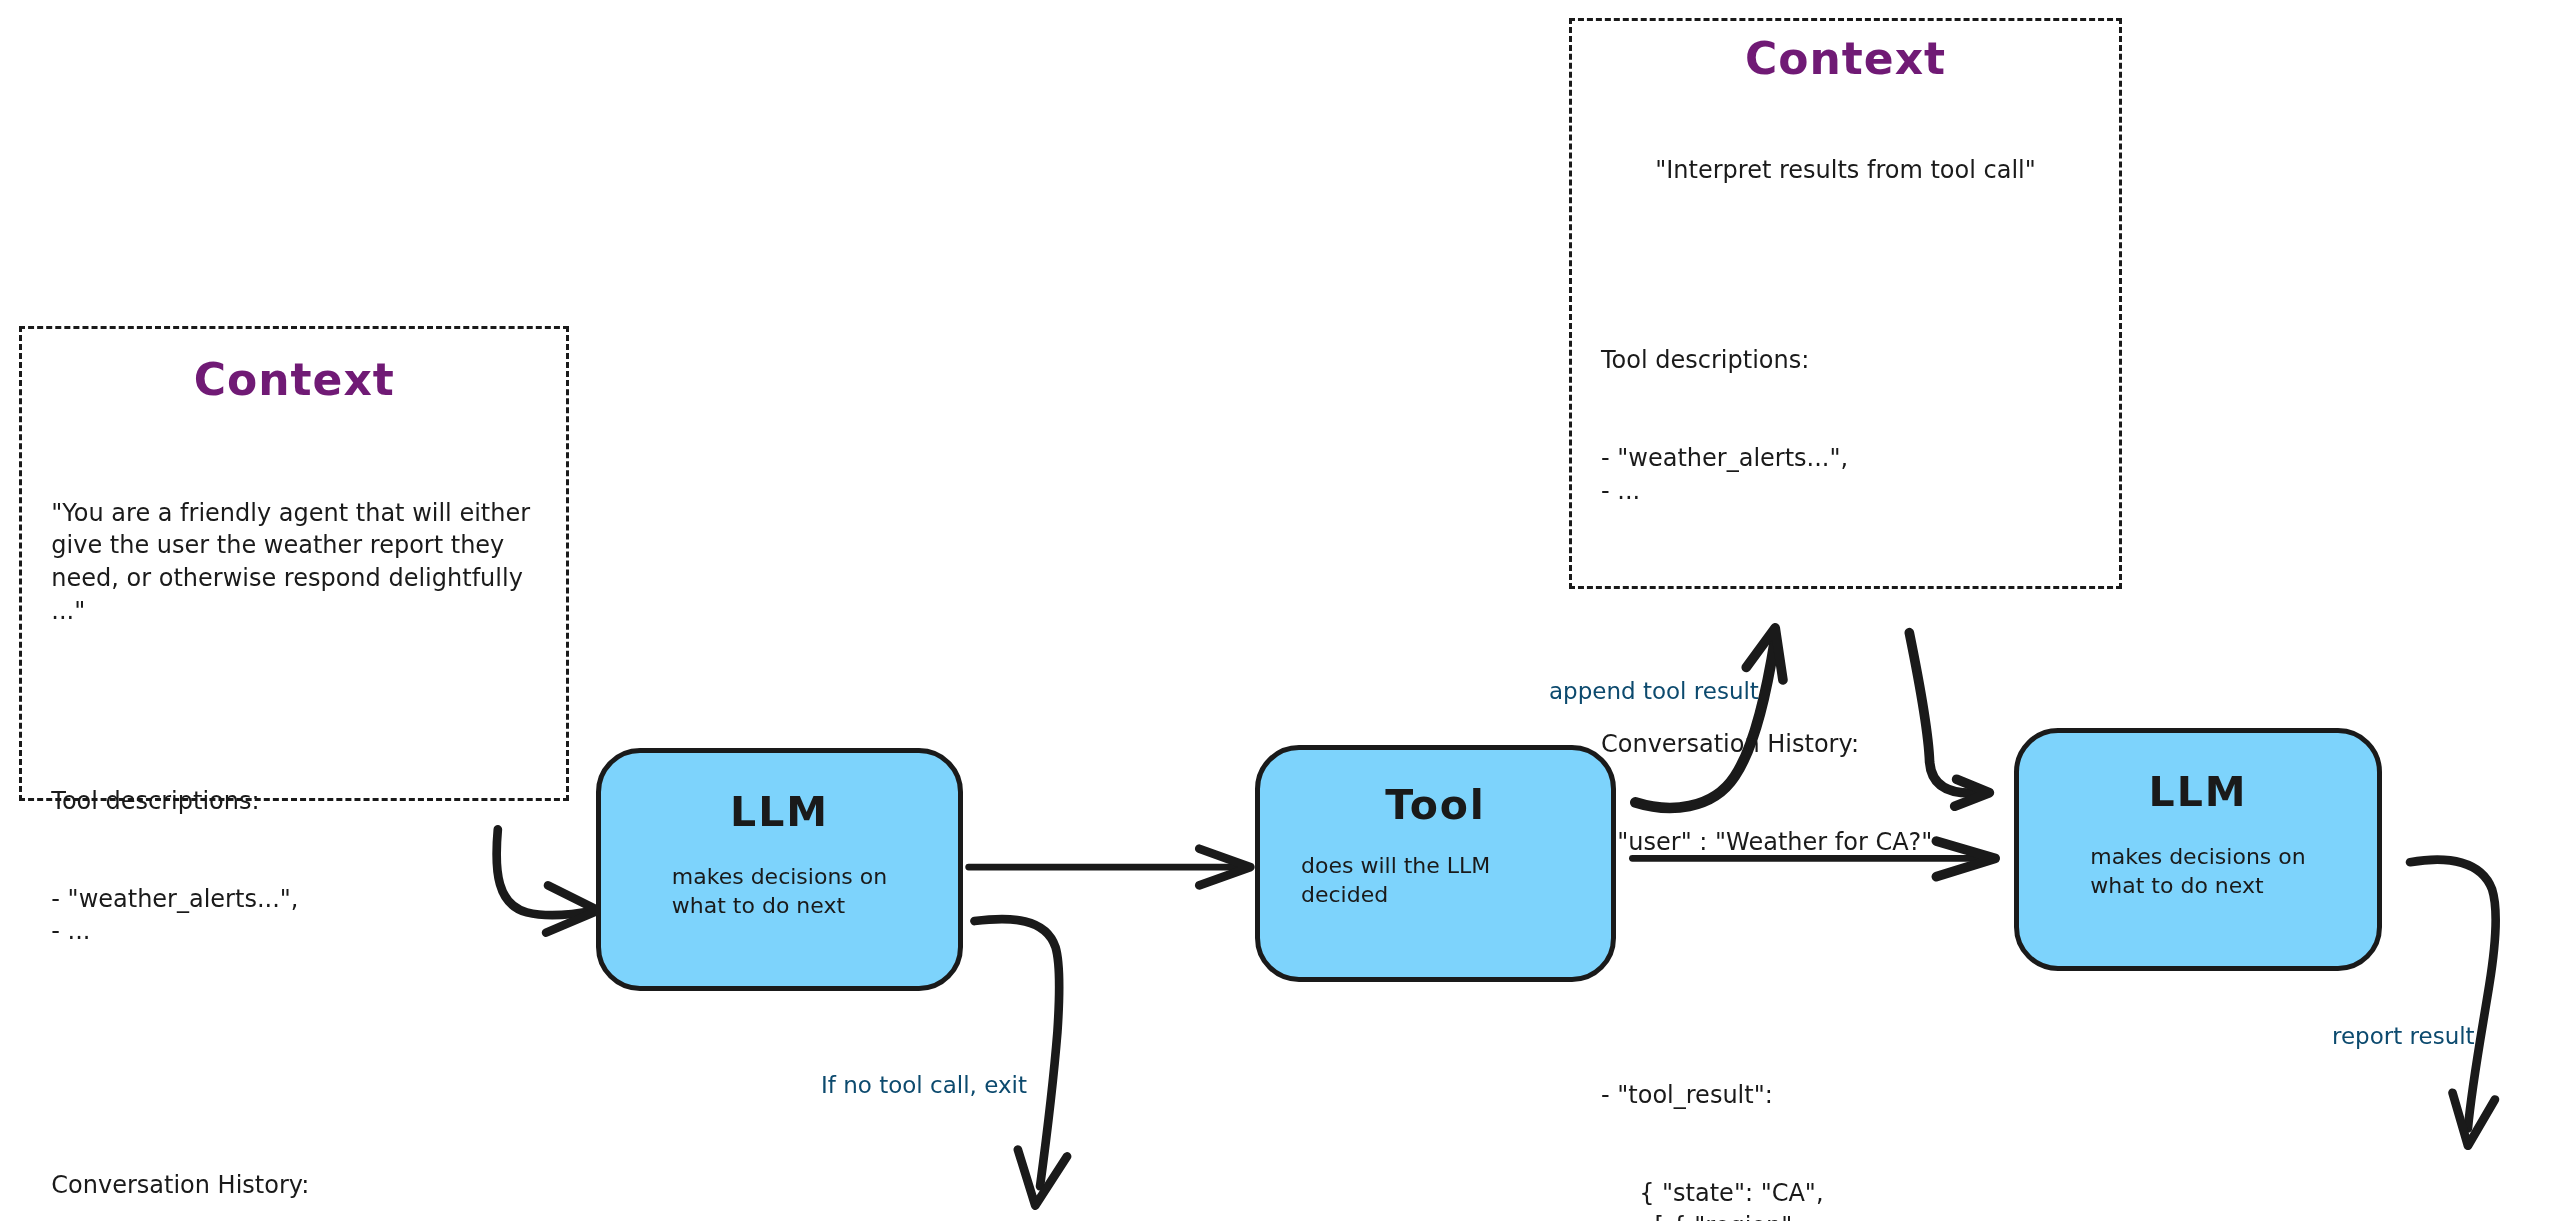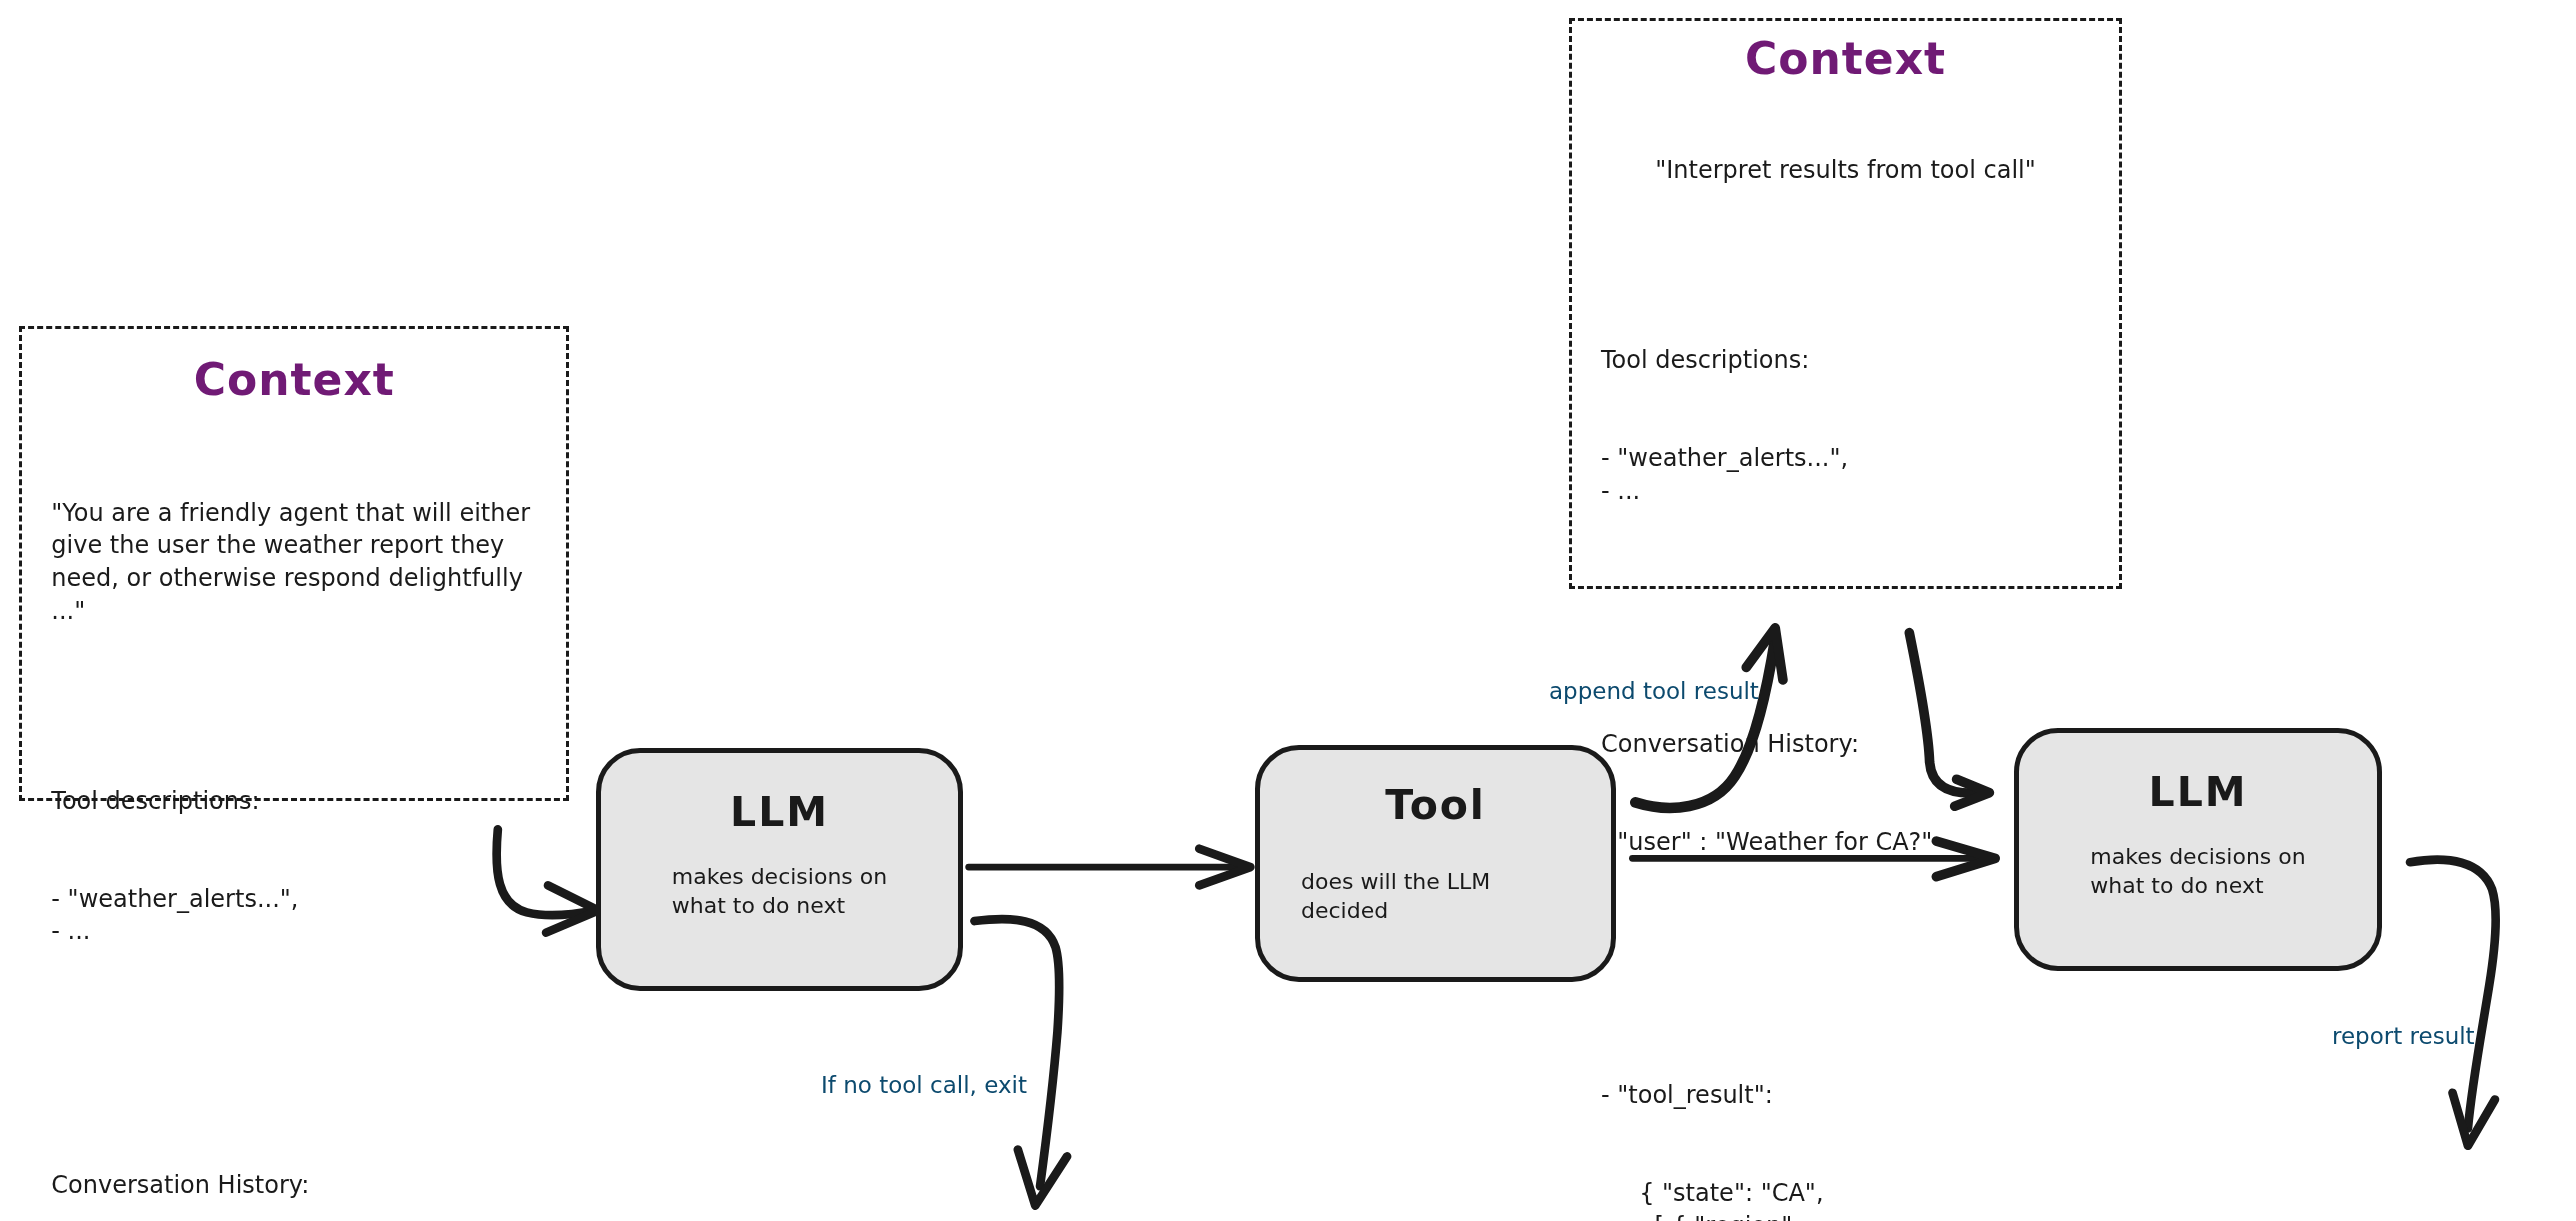--- a/index.html
+++ b/index.html
@@ -72,7 +72,7 @@
     box-sizing: border-box;
     border: 5.8px solid #1a1a1a;
     border-radius: 44px;
-    background: #e5e5e5;
+    background: #7dd3fc;
     display: flex;
     flex-direction: column;
     align-items: center;

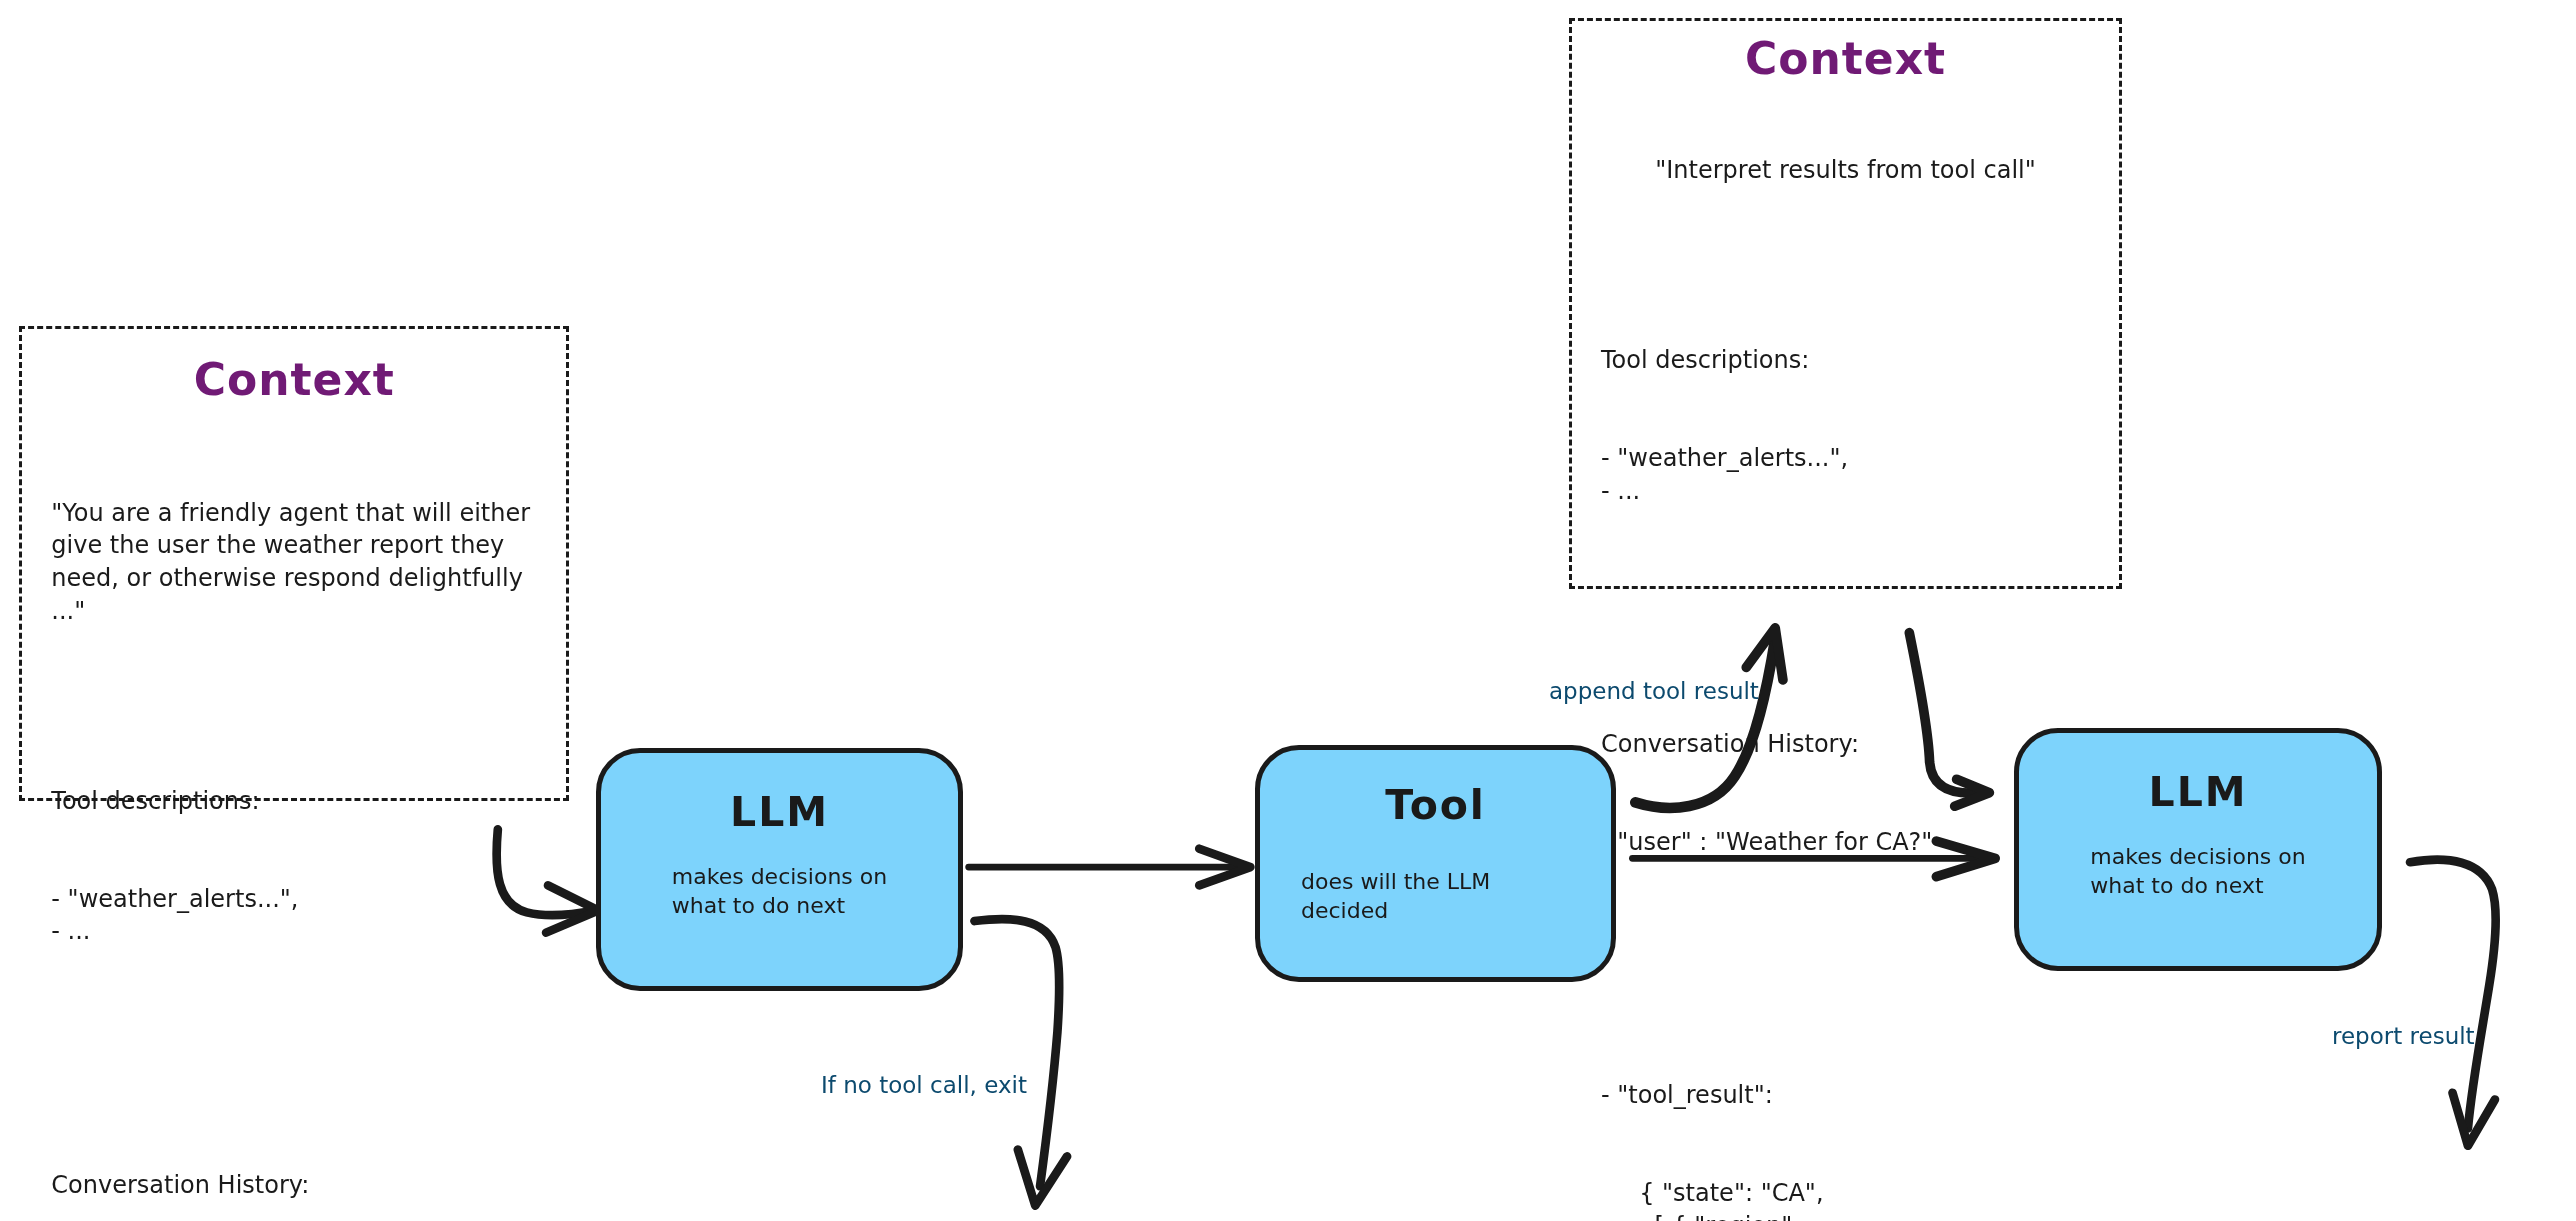--- a/index.html
+++ b/index.html
@@ -78,7 +78,7 @@
     align-items: center;
   }
   #node-llm1 { left: 596px;  top: 748px; width: 367px; height: 243px; }
-  #node-tool { left: 1255px; top: 745px; width: 361px; height: 237px; gap: 16px; }
+  #node-tool { left: 1255px; top: 745px; width: 361px; height: 237px; }
   #node-llm2 { left: 2014px; top: 728px; width: 368px; height: 243px; }
 
   .node-title {

